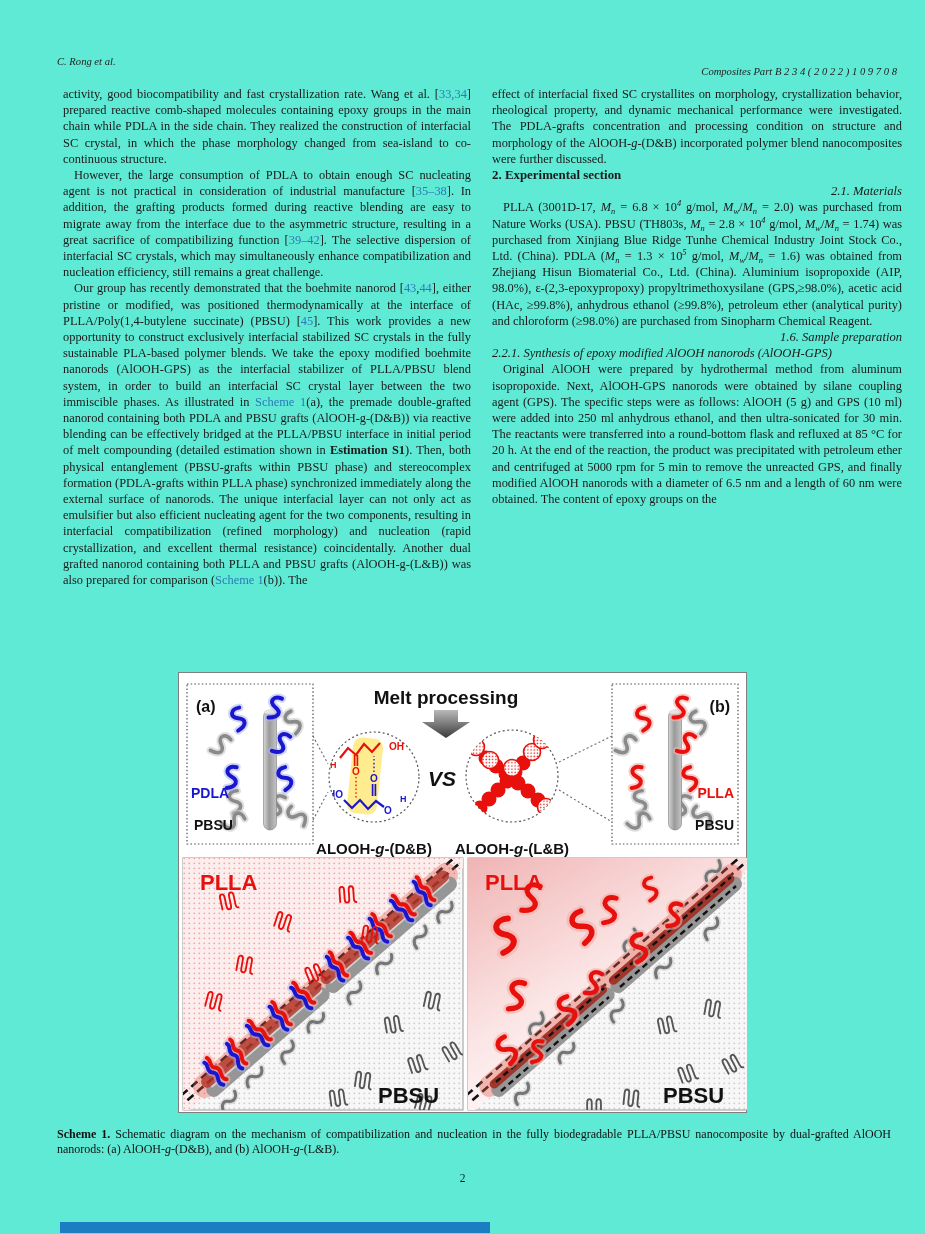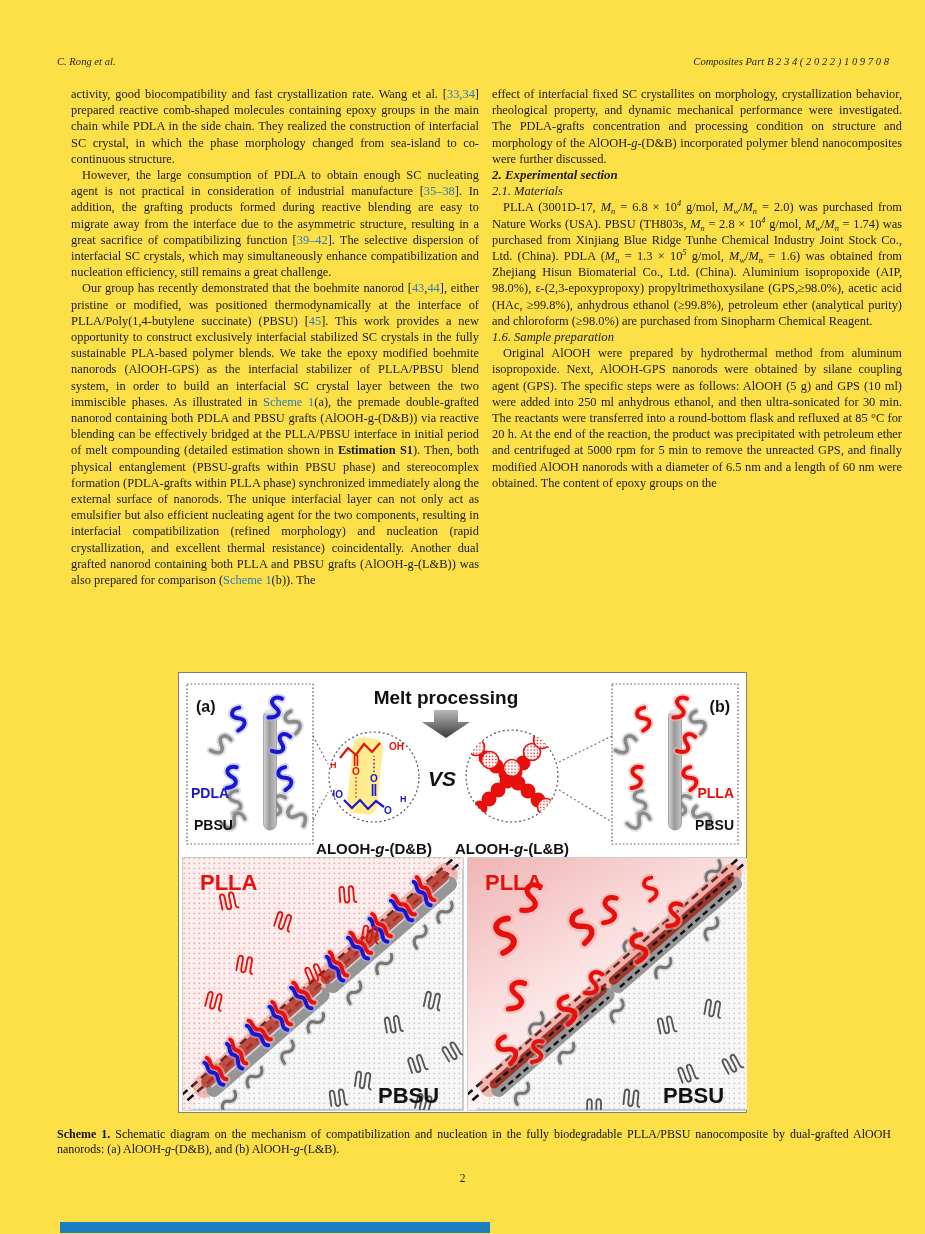--- a/index.html
+++ b/index.html
@@ -3,7 +3,7 @@
 <meta charset="utf-8">
 <style>
   html,body{margin:0;padding:0;background:#ffffff;}
-  .page{position:relative;width:925px;height:1234px;background:#fde047;overflow:hidden;
+  .page{position:relative;width:925px;height:1234px;background:#5eead4;overflow:hidden;
         font-family:"Liberation Serif", serif;color:#1a1a1a;}
   .hdr{position:absolute;top:56px;font-size:10.6px;font-style:italic;color:#222;}
   .hdr-left{left:57px;}

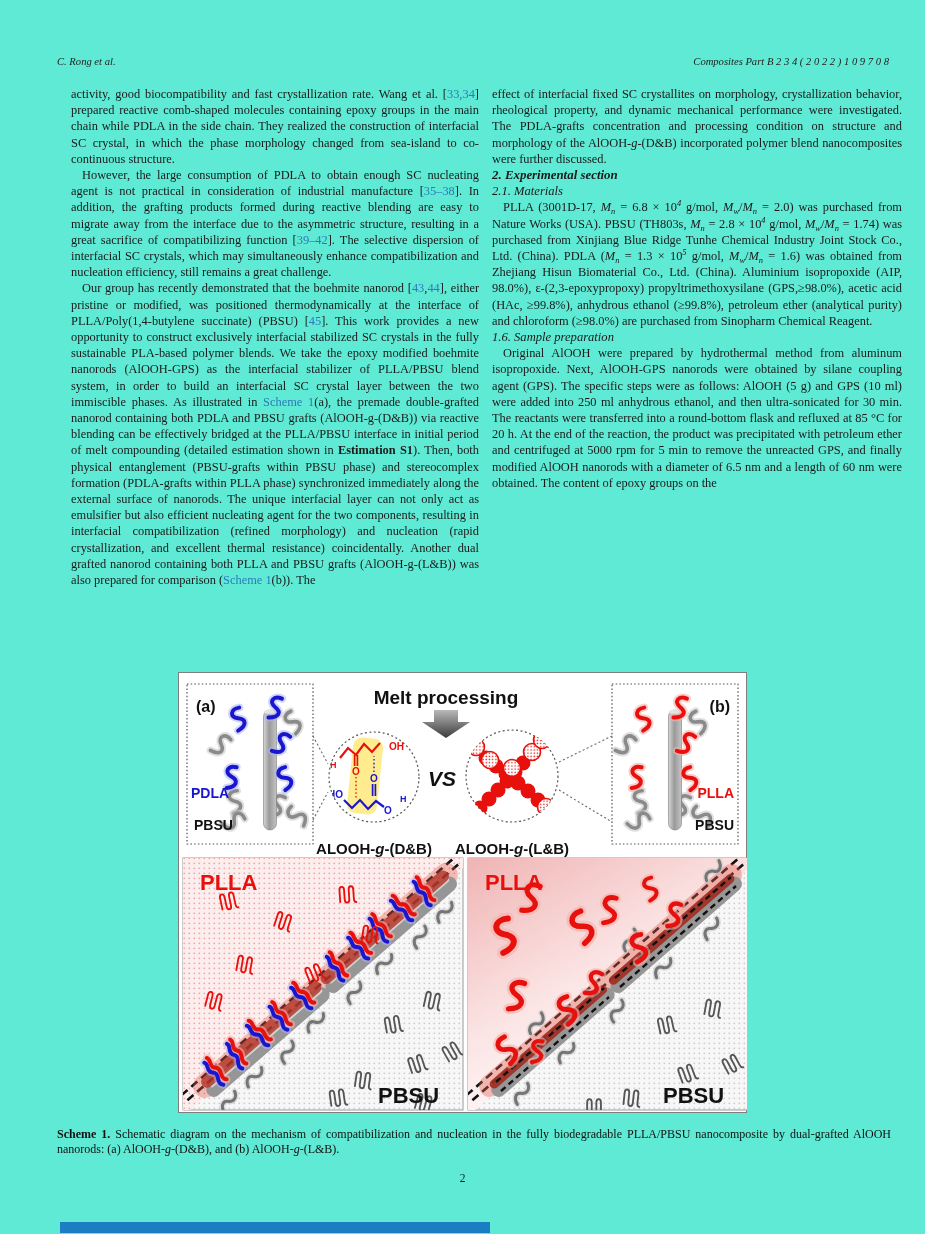--- a/index.html
+++ b/index.html
@@ -7,7 +7,7 @@
         font-family:"Liberation Serif", serif;color:#1a1a1a;}
   .hdr{position:absolute;top:56px;font-size:10.6px;font-style:italic;color:#222;}
   .hdr-left{left:57px;}
-  .hdr-right{right:36px;}
+  .hdr-right{right:28px;margin-top:10px;}
   .col{position:absolute;top:86px;width:408px;font-size:12.4px;line-height:16.2px;text-align:justify;}
   .col-left{left:71px;}
   .col-right{left:492px;width:410px;}

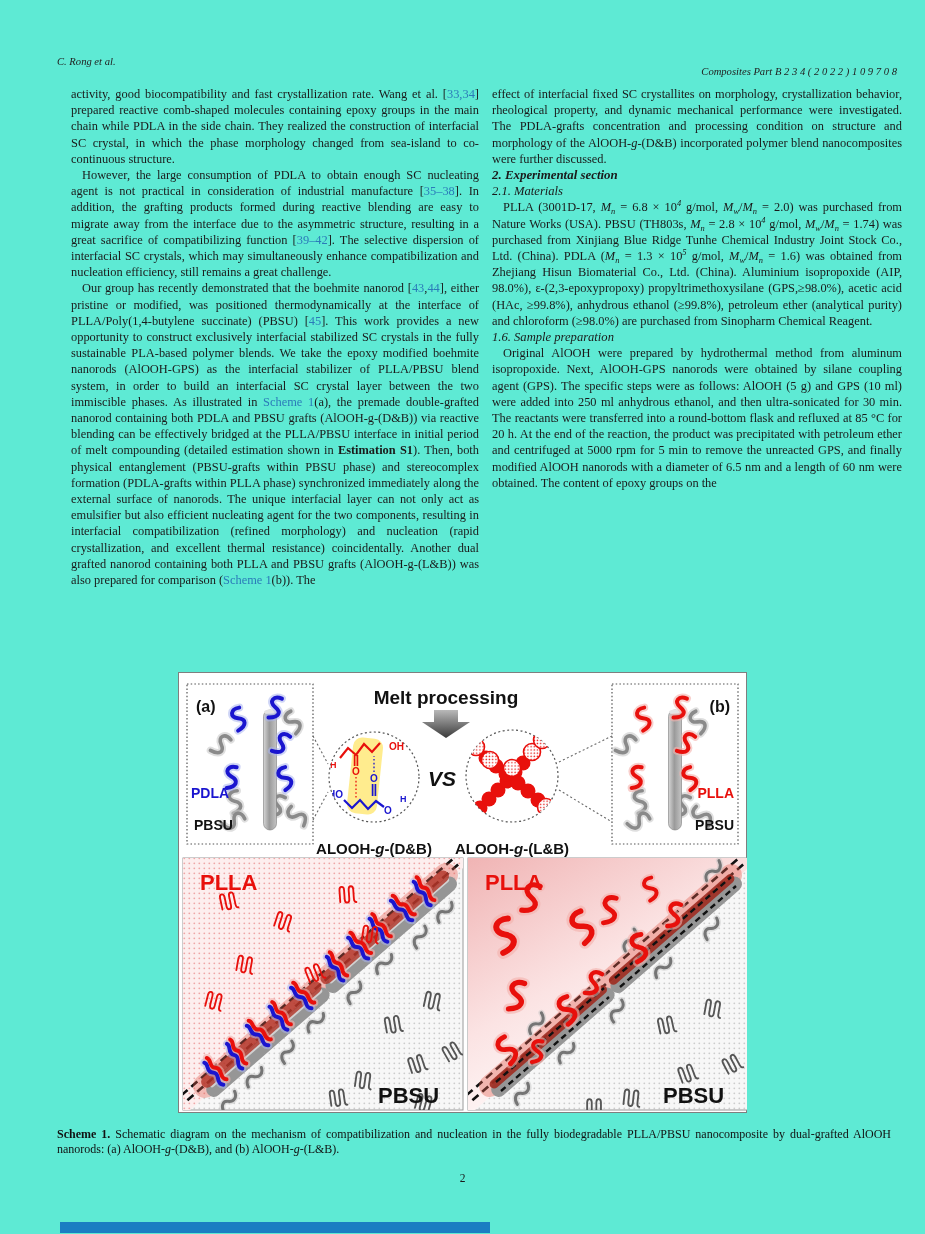--- a/index.html
+++ b/index.html
@@ -9,7 +9,7 @@
   .hdr-left{left:57px;}
   .hdr-right{right:28px;margin-top:10px;}
   .col{position:absolute;top:86px;width:408px;font-size:12.4px;line-height:16.2px;text-align:justify;}
-  .col-left{left:71px;}
+  .col-left{left:63px;}
   .col-right{left:492px;width:410px;}
   .col p{margin:0;}
   .ind{text-indent:11px;}

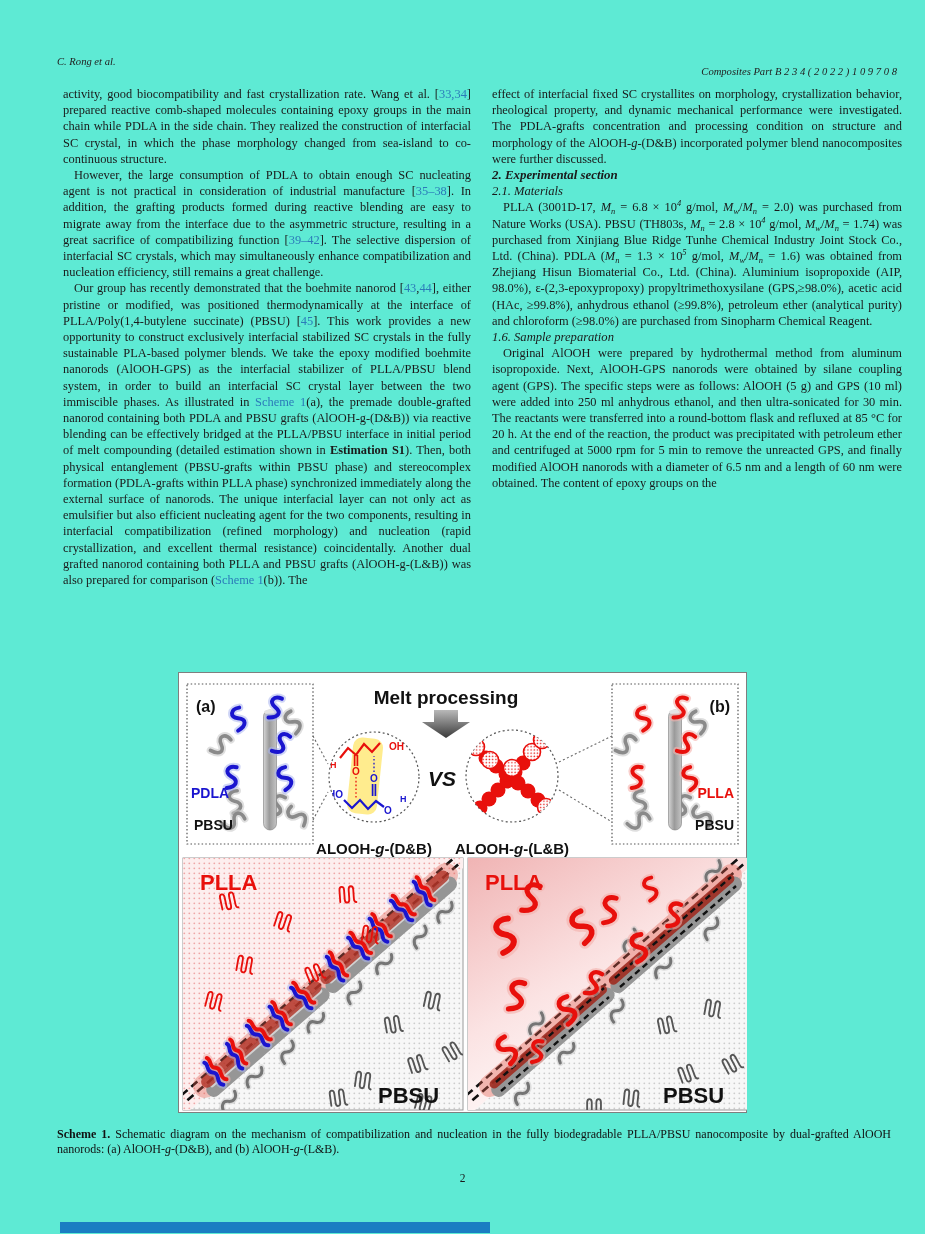--- a/index.html
+++ b/index.html
@@ -13,7 +13,7 @@
   .col-right{left:492px;width:410px;}
   .col p{margin:0;}
   .ind{text-indent:11px;}
-  .h2{font-weight:bold;font-size:12.9px;margin:18px 0 15px 0;text-align:left;font-style:italic;}
+  .h2{font-weight:bold;font-size:12.9px;margin:18px 0 15px 0;text-align:left;}
   .h3{font-style:italic;font-size:12.6px;margin:17px 0 15px 0;text-align:left;}
   .h4{font-style:italic;font-size:12.6px;margin:15px 0 0 0;text-align:left;}
   .seg-link{color:#2b7bb9;}

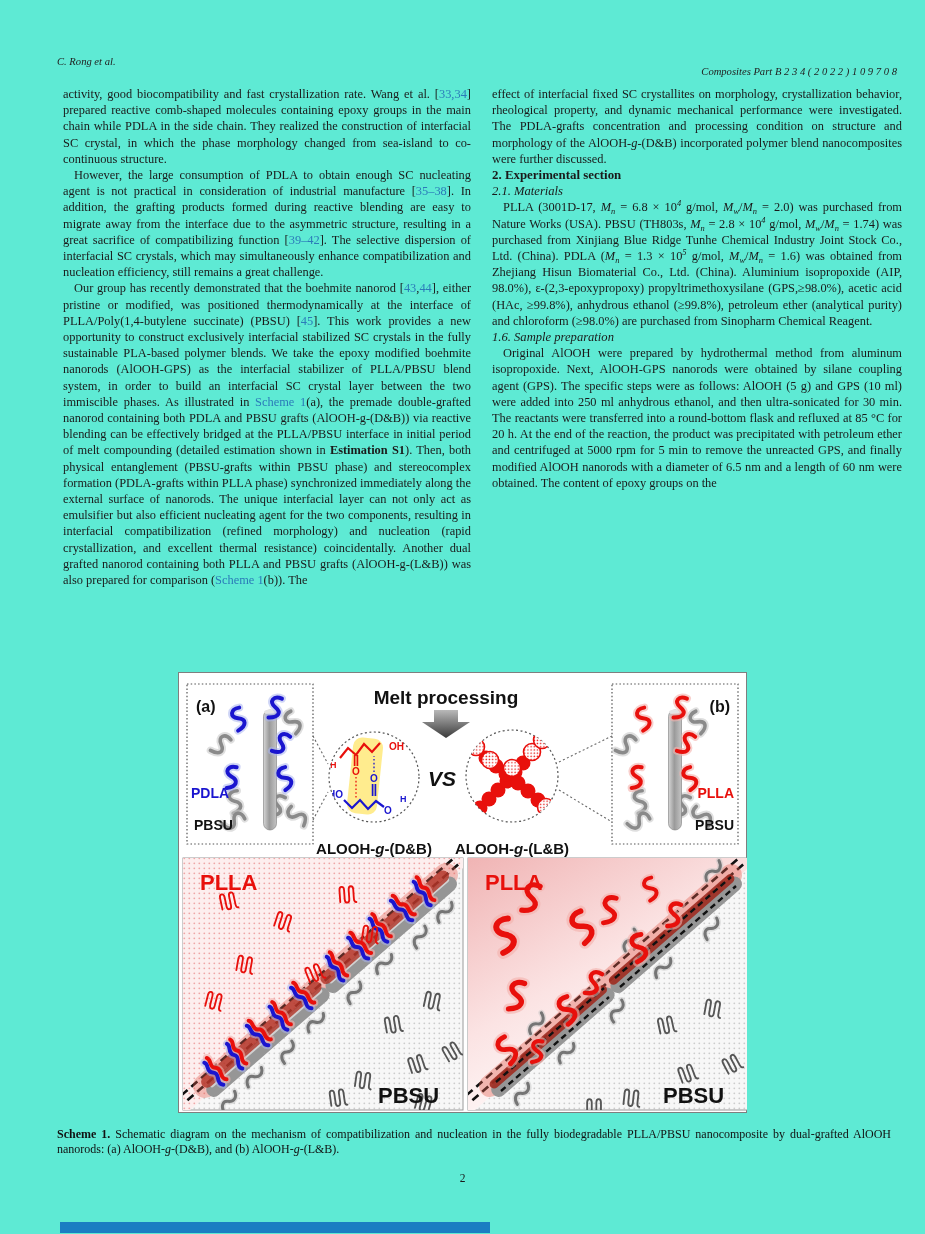--- a/index.html
+++ b/index.html
@@ -14,7 +14,7 @@
   .col p{margin:0;}
   .ind{text-indent:11px;}
   .h2{font-weight:bold;font-size:12.9px;margin:18px 0 15px 0;text-align:left;}
-  .h3{font-style:italic;font-size:12.6px;margin:17px 0 15px 0;text-align:left;}
+  .h3{font-style:italic;font-size:12.6px;margin:17px 0 15px 0;text-align:right;}
   .h4{font-style:italic;font-size:12.6px;margin:15px 0 0 0;text-align:left;}
   .seg-link{color:#2b7bb9;}
   .seg-b{font-weight:bold;margin-top:20px;}

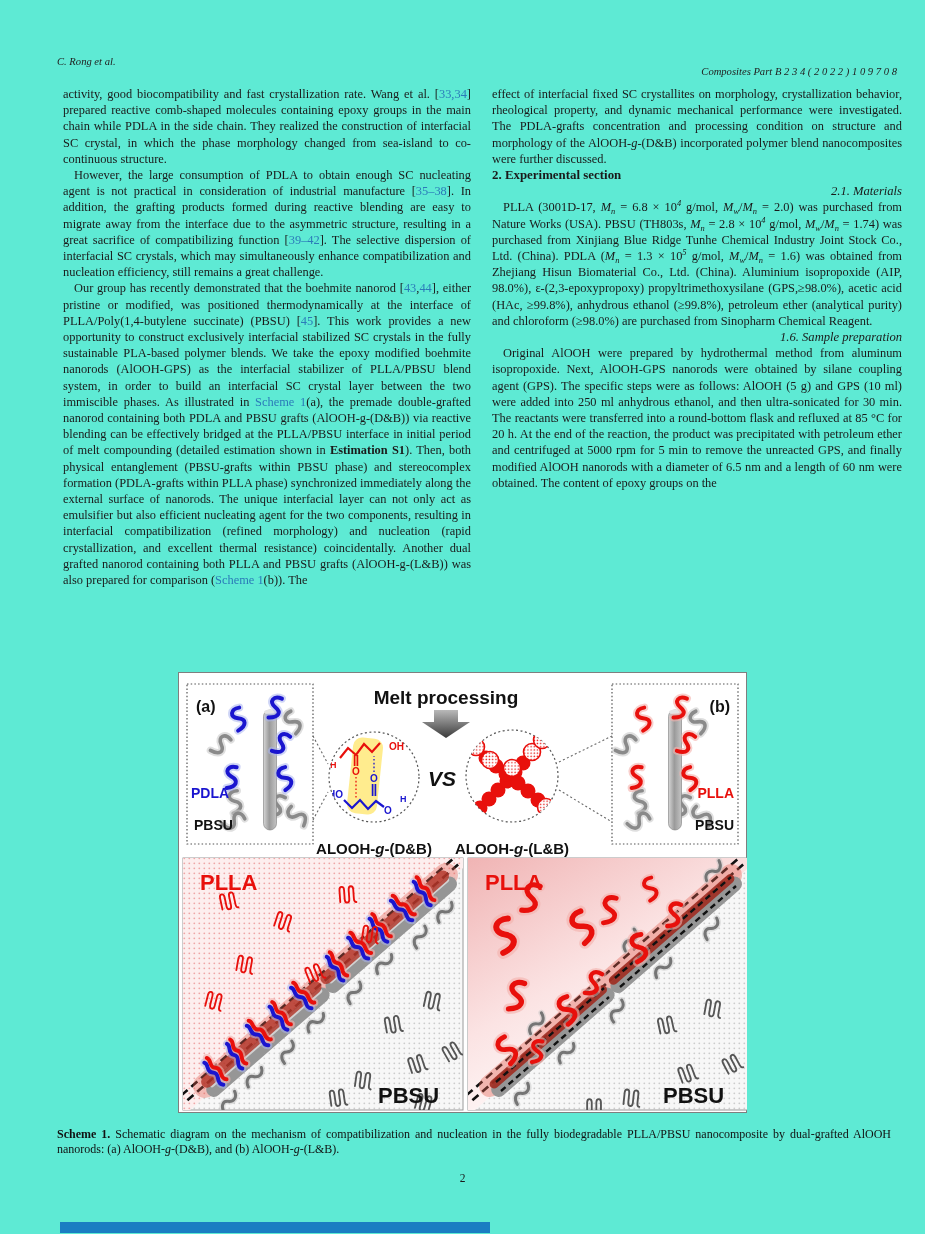--- a/index.html
+++ b/index.html
@@ -58,6 +58,7 @@
     <p class="h3">2.1. Materials</p>
     <p class="ind"><span class="seg-t">PLLA (3001D-17, </span><span class="seg-i">M</span><sub class="seg-i">n</sub><span class="seg-t"> = 6.8 × 10</span><sup class="seg-i">4</sup><span class="seg-t"> g/mol, </span><span class="seg-i">M</span><sub class="seg-i">w</sub><span class="seg-t">/</span><span class="seg-i">M</span><sub class="seg-i">n</sub><span class="seg-t"> = 2.0) was purchased from Nature Works (USA). PBSU (TH803s, </span><span class="seg-i">M</span><sub class="seg-i">n</sub><span class="seg-t"> = 2.8 × 10</span><sup class="seg-i">4</sup><span class="seg-t"> g/mol, </span><span class="seg-i">M</span><sub class="seg-i">w</sub><span class="seg-t">/</span><span class="seg-i">M</span><sub class="seg-i">n</sub><span class="seg-t"> = 1.74) was purchased from Xinjiang Blue Ridge Tunhe Chemical Industry Joint Stock Co., Ltd. (China). PDLA (</span><span class="seg-i">M</span><sub class="seg-i">n</sub><span class="seg-t"> = 1.3 × 10</span><sup class="seg-i">5</sup><span class="seg-t"> g/mol, </span><span class="seg-i">M</span><sub class="seg-i">w</sub><span class="seg-t">/</span><span class="seg-i">M</span><sub class="seg-i">n</sub><span class="seg-t"> = 1.6) was obtained from Zhejiang Hisun Biomaterial Co., Ltd. (China). Aluminium isopropoxide (AIP, 98.0%), ε-(2,3-epoxypropoxy) propyltrimethoxysilane (GPS,≥98.0%), acetic acid (HAc, ≥99.8%), anhydrous ethanol (≥99.8%), petroleum ether (analytical purity) and chloroform (≥98.0%) are purchased from Sinopharm Chemical Reagent.</span></p>
     <p class="h3">1.6. Sample preparation</p>
+    <p class="h4">2.2.1. Synthesis of epoxy modified AlOOH nanorods (AlOOH-GPS)</p>
     <p class="ind">Original AlOOH were prepared by hydrothermal method from aluminum isopropoxide. Next, AlOOH-GPS nanorods were obtained by silane coupling agent (GPS). The specific steps were as follows: AlOOH (5 g) and GPS (10 ml) were added into 250 ml anhydrous ethanol, and then ultra-sonicated for 30 min. The reactants were transferred into a round-bottom flask and refluxed at 85 °C for 20 h. At the end of the reaction, the product was precipitated with petroleum ether and centrifuged at 5000 rpm for 5 min to remove the unreacted GPS, and finally modified AlOOH nanorods with a diameter of 6.5 nm and a length of 60 nm were obtained. The content of epoxy groups on the</p>
   </div>
 

